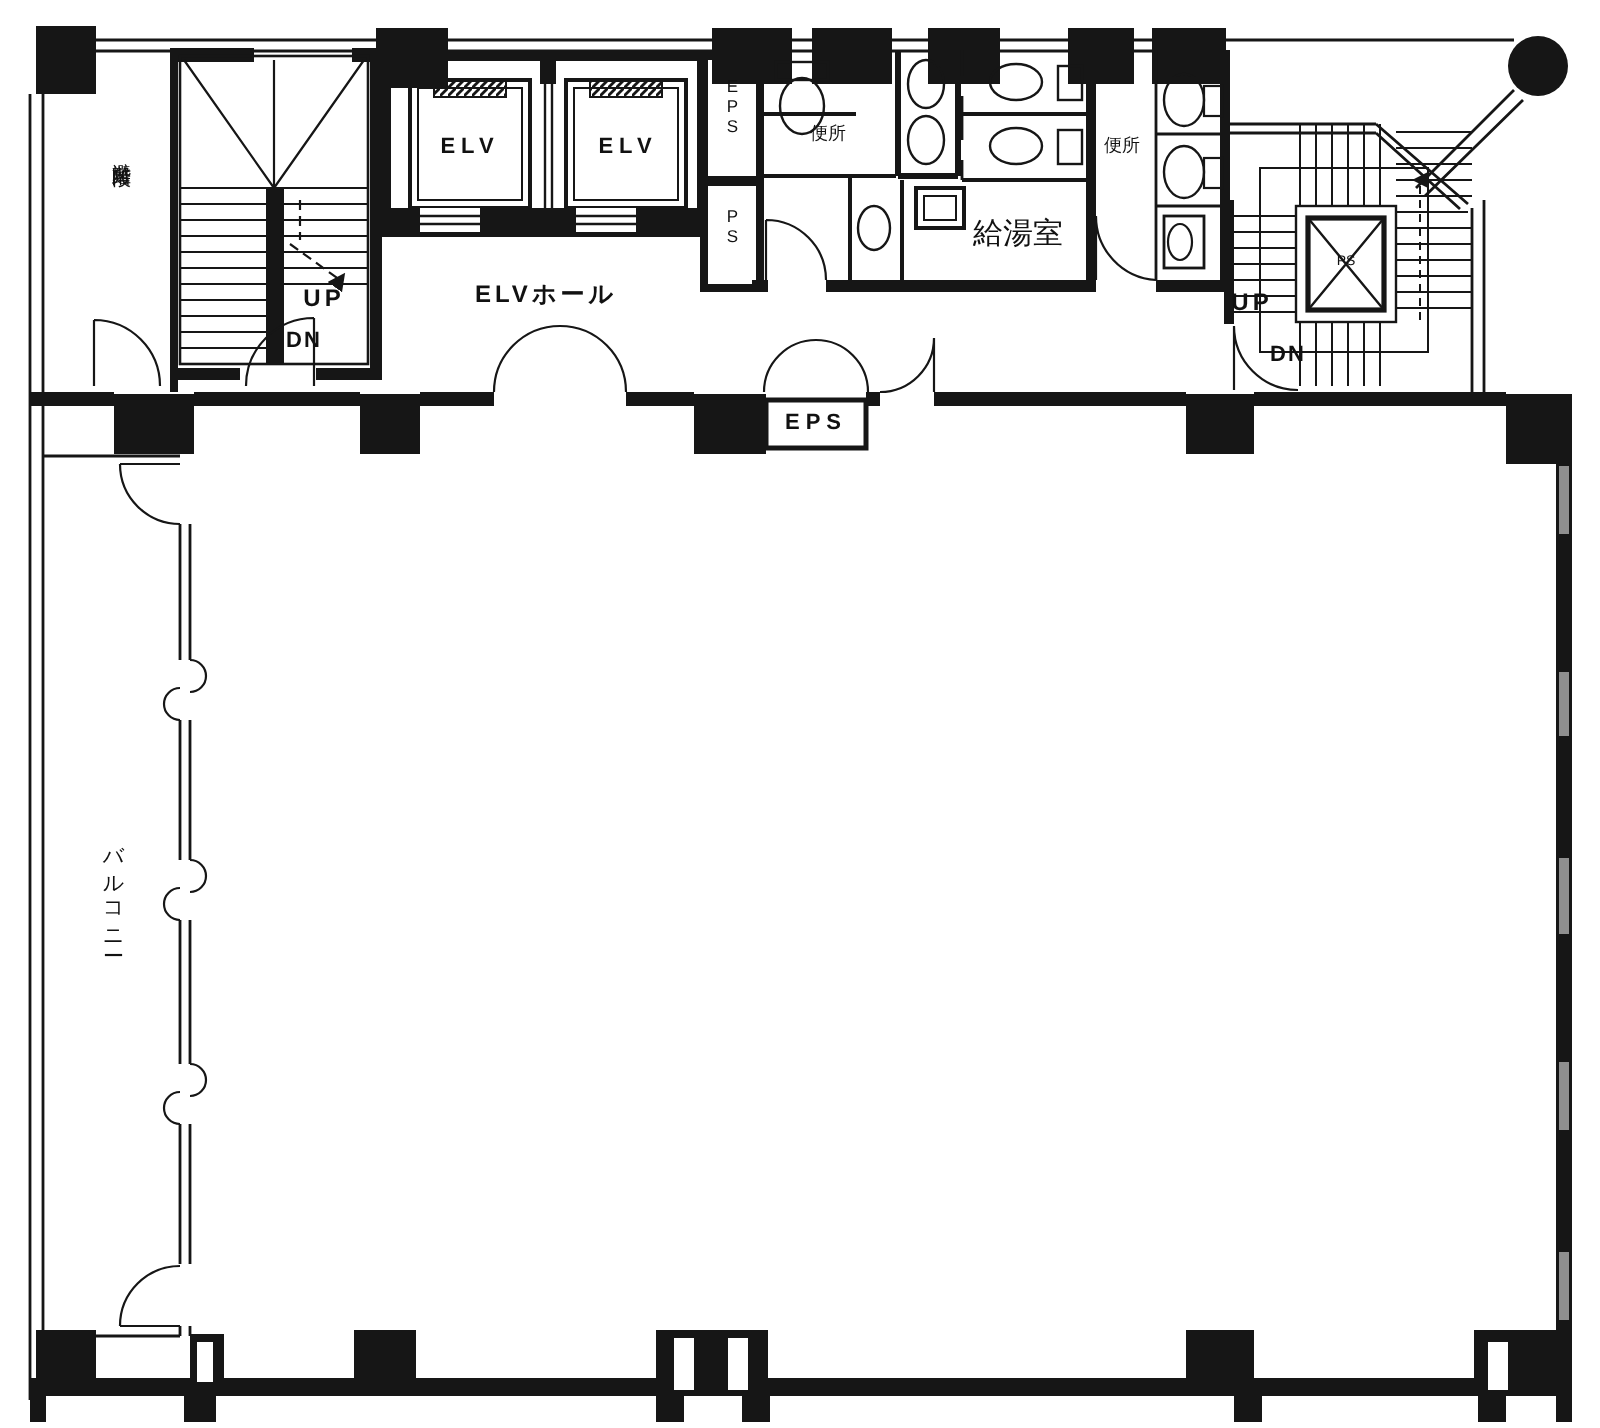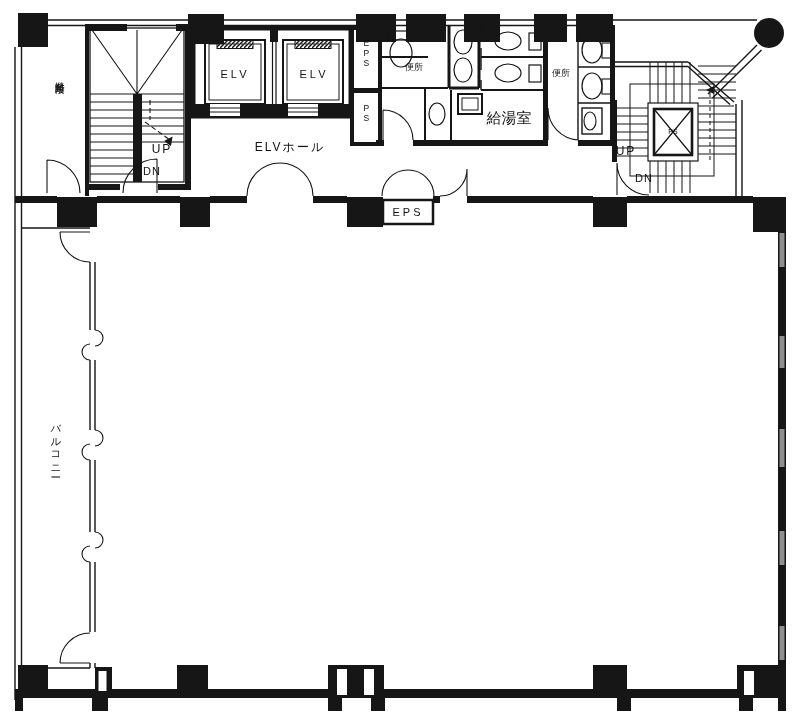--- a/index.html
+++ b/index.html
@@ -8,7 +8,7 @@
   #plan-svg{position:absolute;left:0;top:0;}
   .lbl{position:absolute;color:#111;white-space:nowrap;transform:translate(-50%,-50%);
        line-height:1;user-select:none;}
-  .lbl.b{font-weight:normal;}
+  .lbl.b{font-weight:bold;}
   .vert{writing-mode:vertical-rl;transform:translateX(-50%);white-space:normal;}
   .upright{text-orientation:upright;}
 </style>

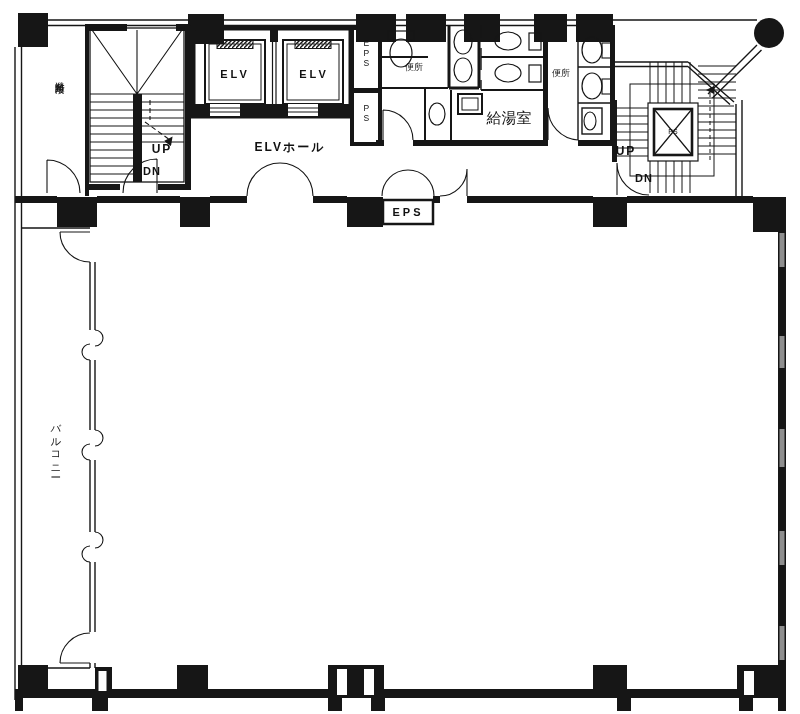--- a/index.html
+++ b/index.html
@@ -221,7 +221,7 @@
 
 <div class="lbl b" style="left:235px;top:74px;font-size:11px;letter-spacing:3px;">ELV</div>
 <div class="lbl b" style="left:314px;top:74px;font-size:11px;letter-spacing:3px;">ELV</div>
-<div class="lbl b" style="left:273px;top:147px;font-size:12px;letter-spacing:2px;margin-left:17px;">ELVホール</div>
+<div class="lbl b" style="left:273px;top:147px;font-size:12px;letter-spacing:2px;">ELVホール</div>
 
 <div class="lbl vert upright" style="left:366px;top:38px;font-size:8.5px;">EPS</div>
 <div class="lbl vert upright" style="left:366px;top:103px;font-size:8.5px;">PS</div>

